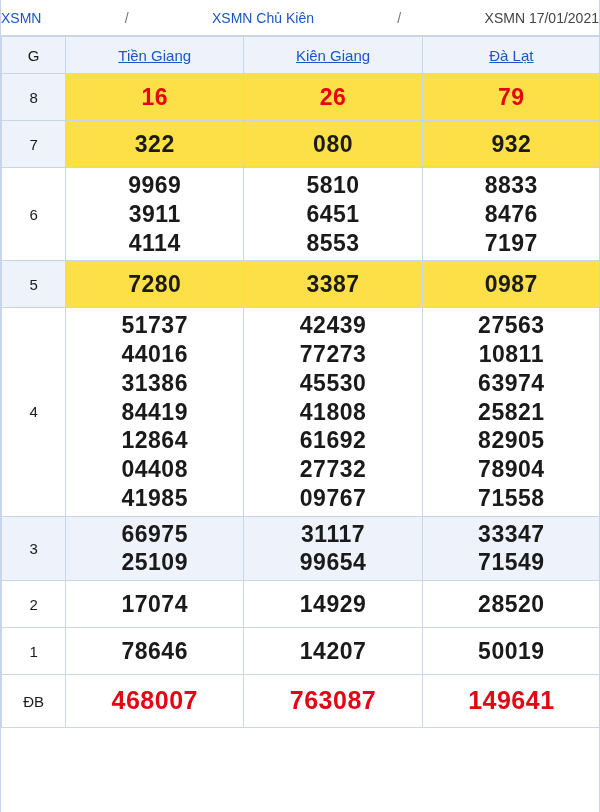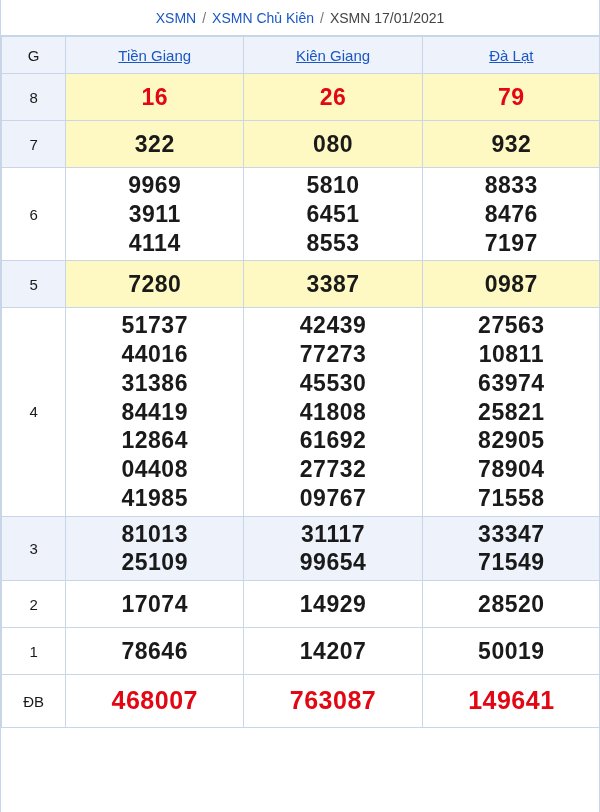--- a/index.html
+++ b/index.html
@@ -22,7 +22,7 @@
     height: 36px;
     display: flex;
     align-items: center;
-    justify-content: center;
+    justify-content: space-between;
     font-size: 14px;
     color: #555;
     border-bottom: 1px solid #c9d6e8;

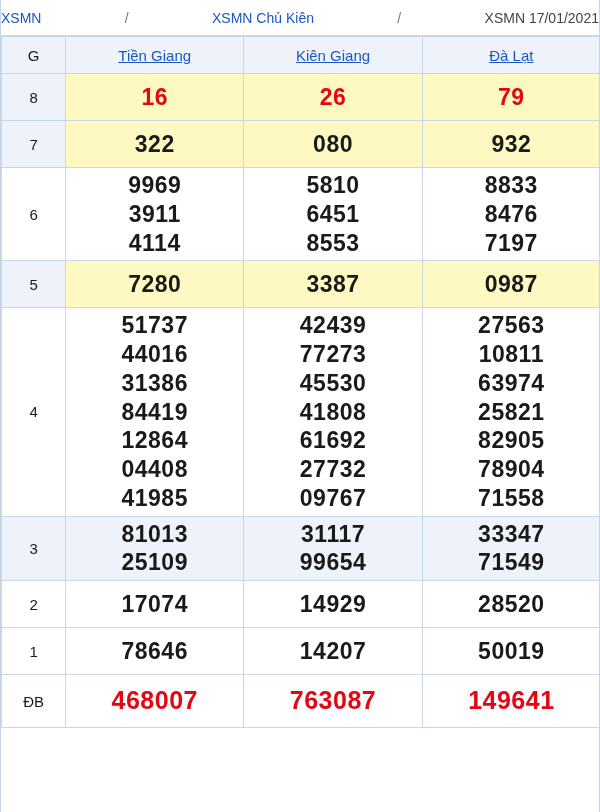--- a/index.html
+++ b/index.html
@@ -80,7 +80,7 @@
     line-height: 1.25;
     padding: 3px 0;
   }
-  td.num.alt { background: #fef9c3; }
+  td.num.alt { background: #fde047; }
   td.num.red { color: #e30613; }
   td.num .line { display: block; }
   tr.r8 td.num, tr.r7 td.num, tr.r5 td.num,

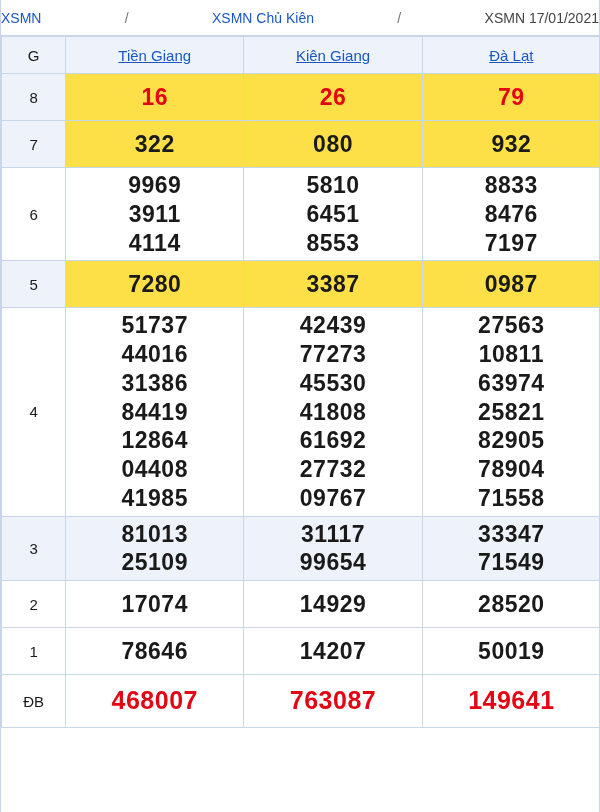--- a/index.html
+++ b/index.html
@@ -216,7 +216,7 @@
       <tr class="r3">
         <td class="label">3</td>
         <td class="num alt">
-          <span class="line">81013</span>
+          <span class="line">66975</span>
           <span class="line">25109</span>
         </td>
         <td class="num alt">

